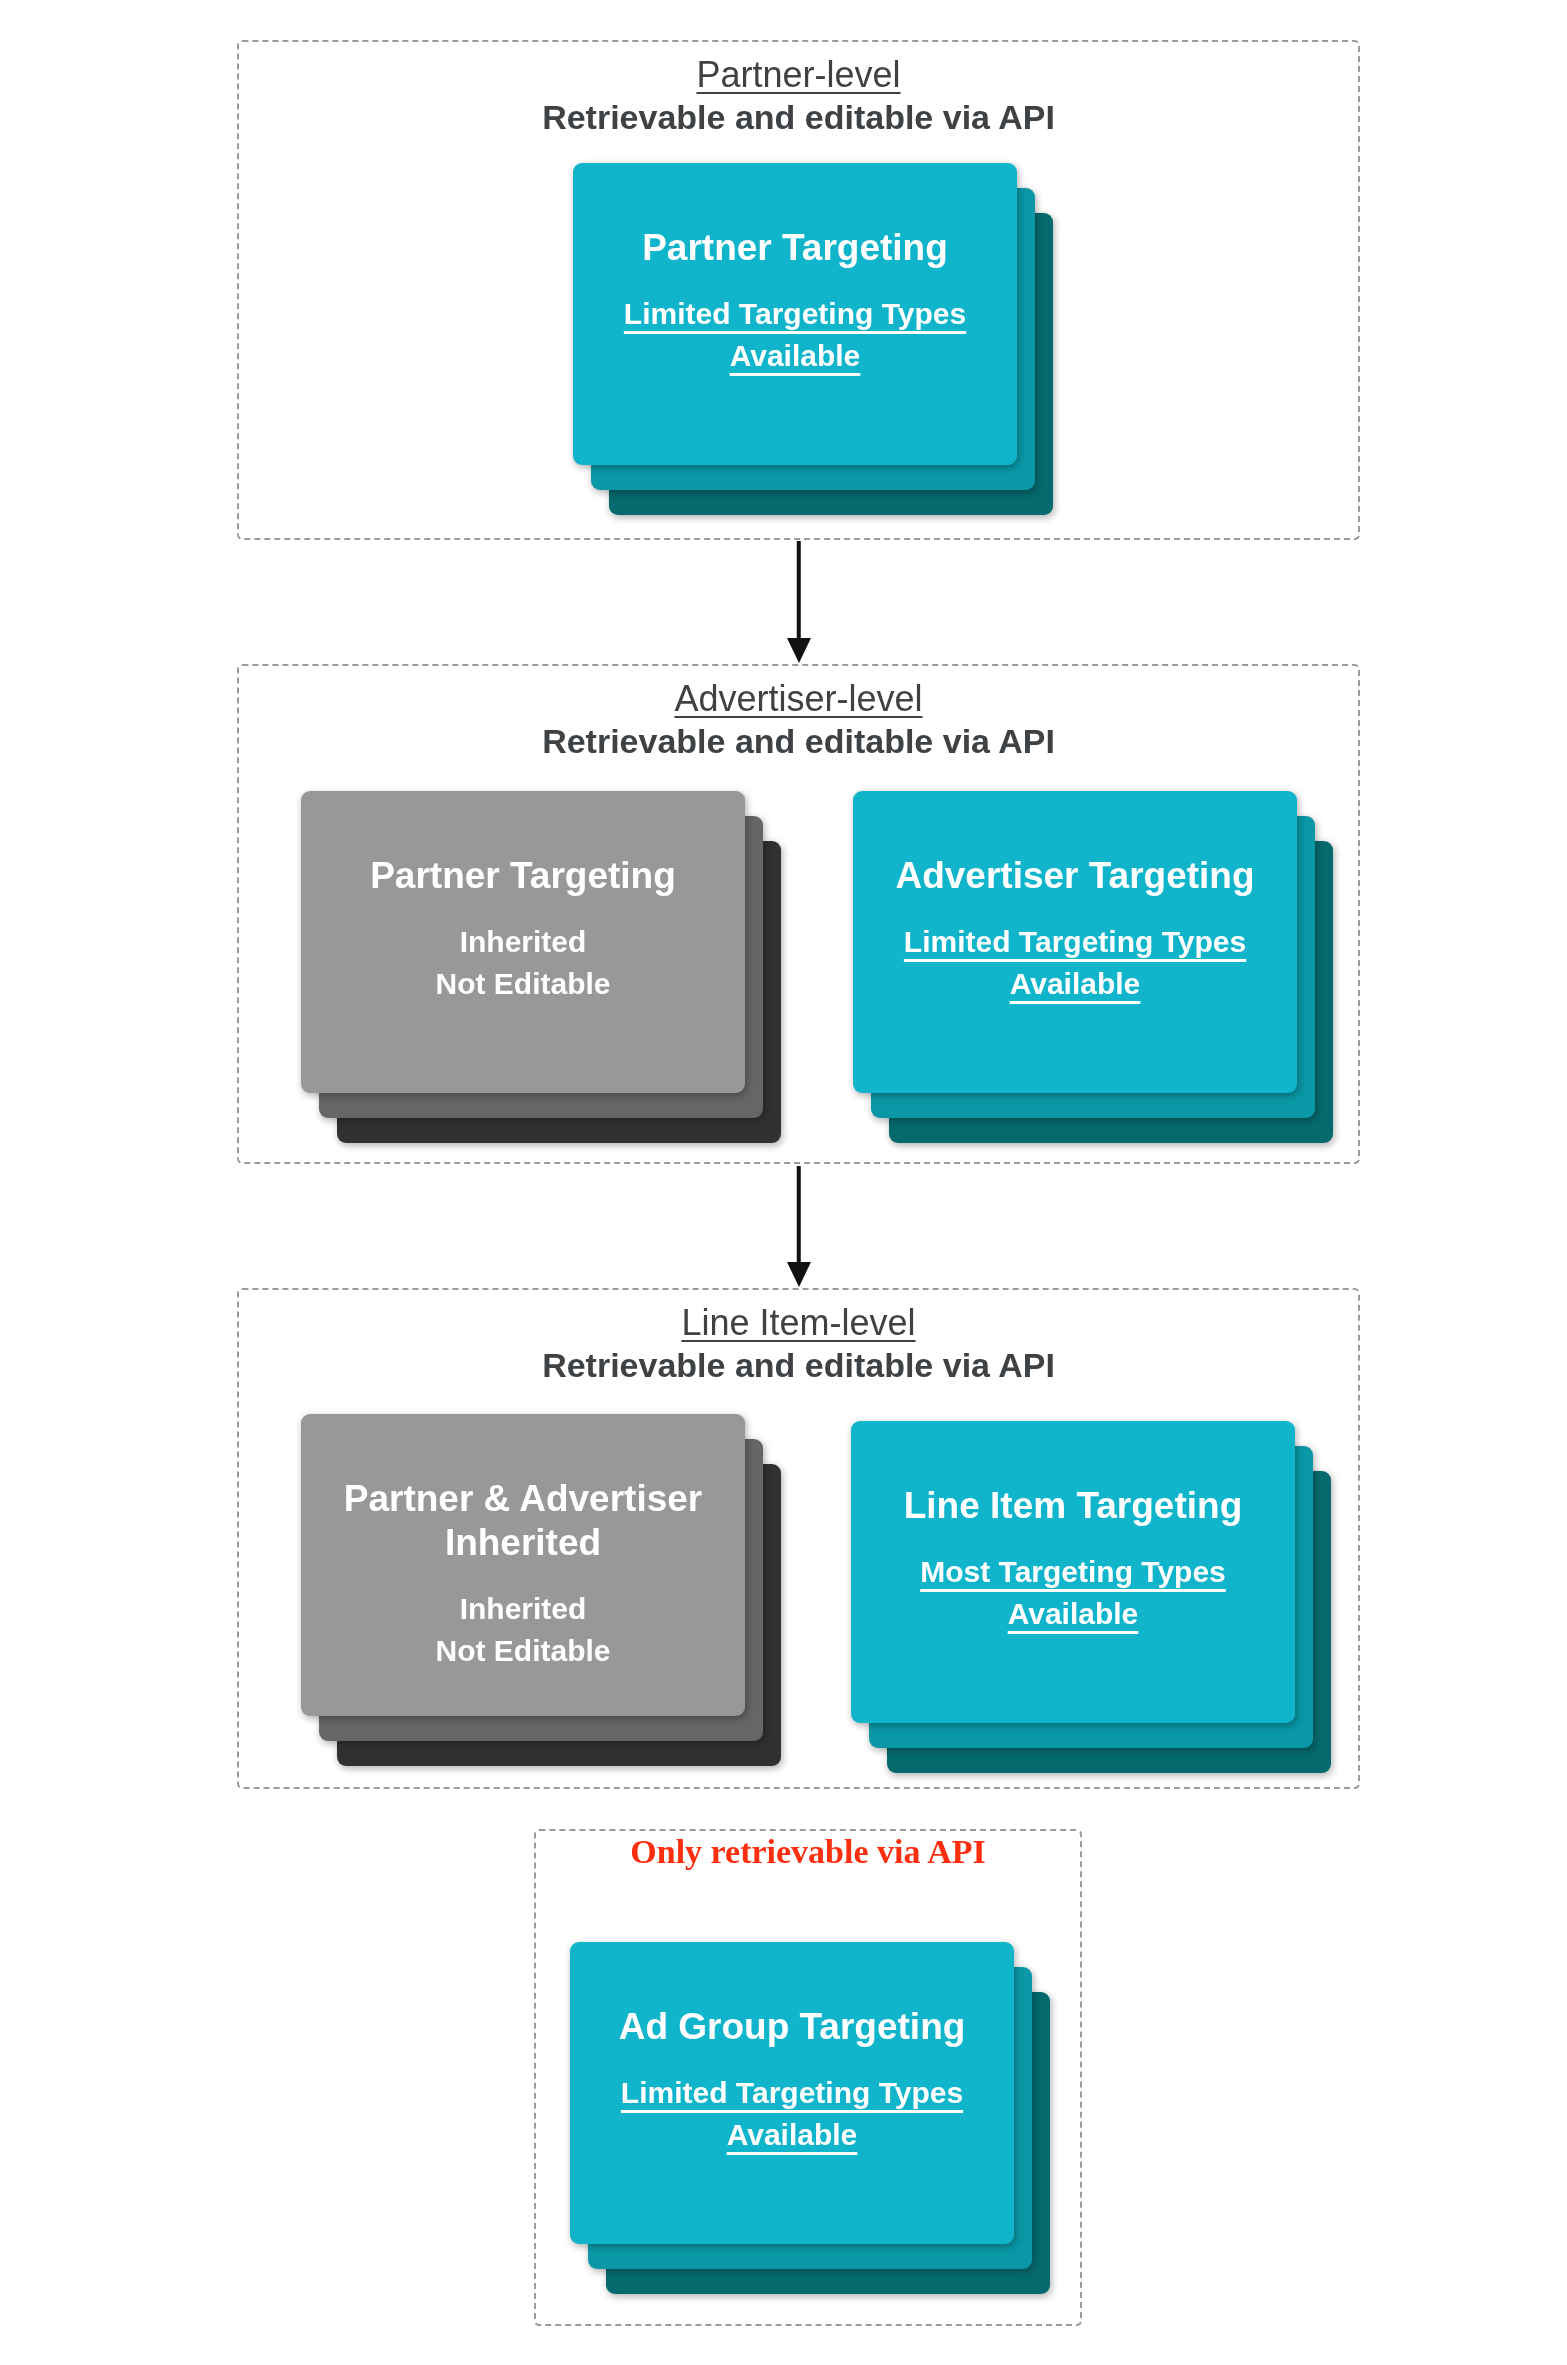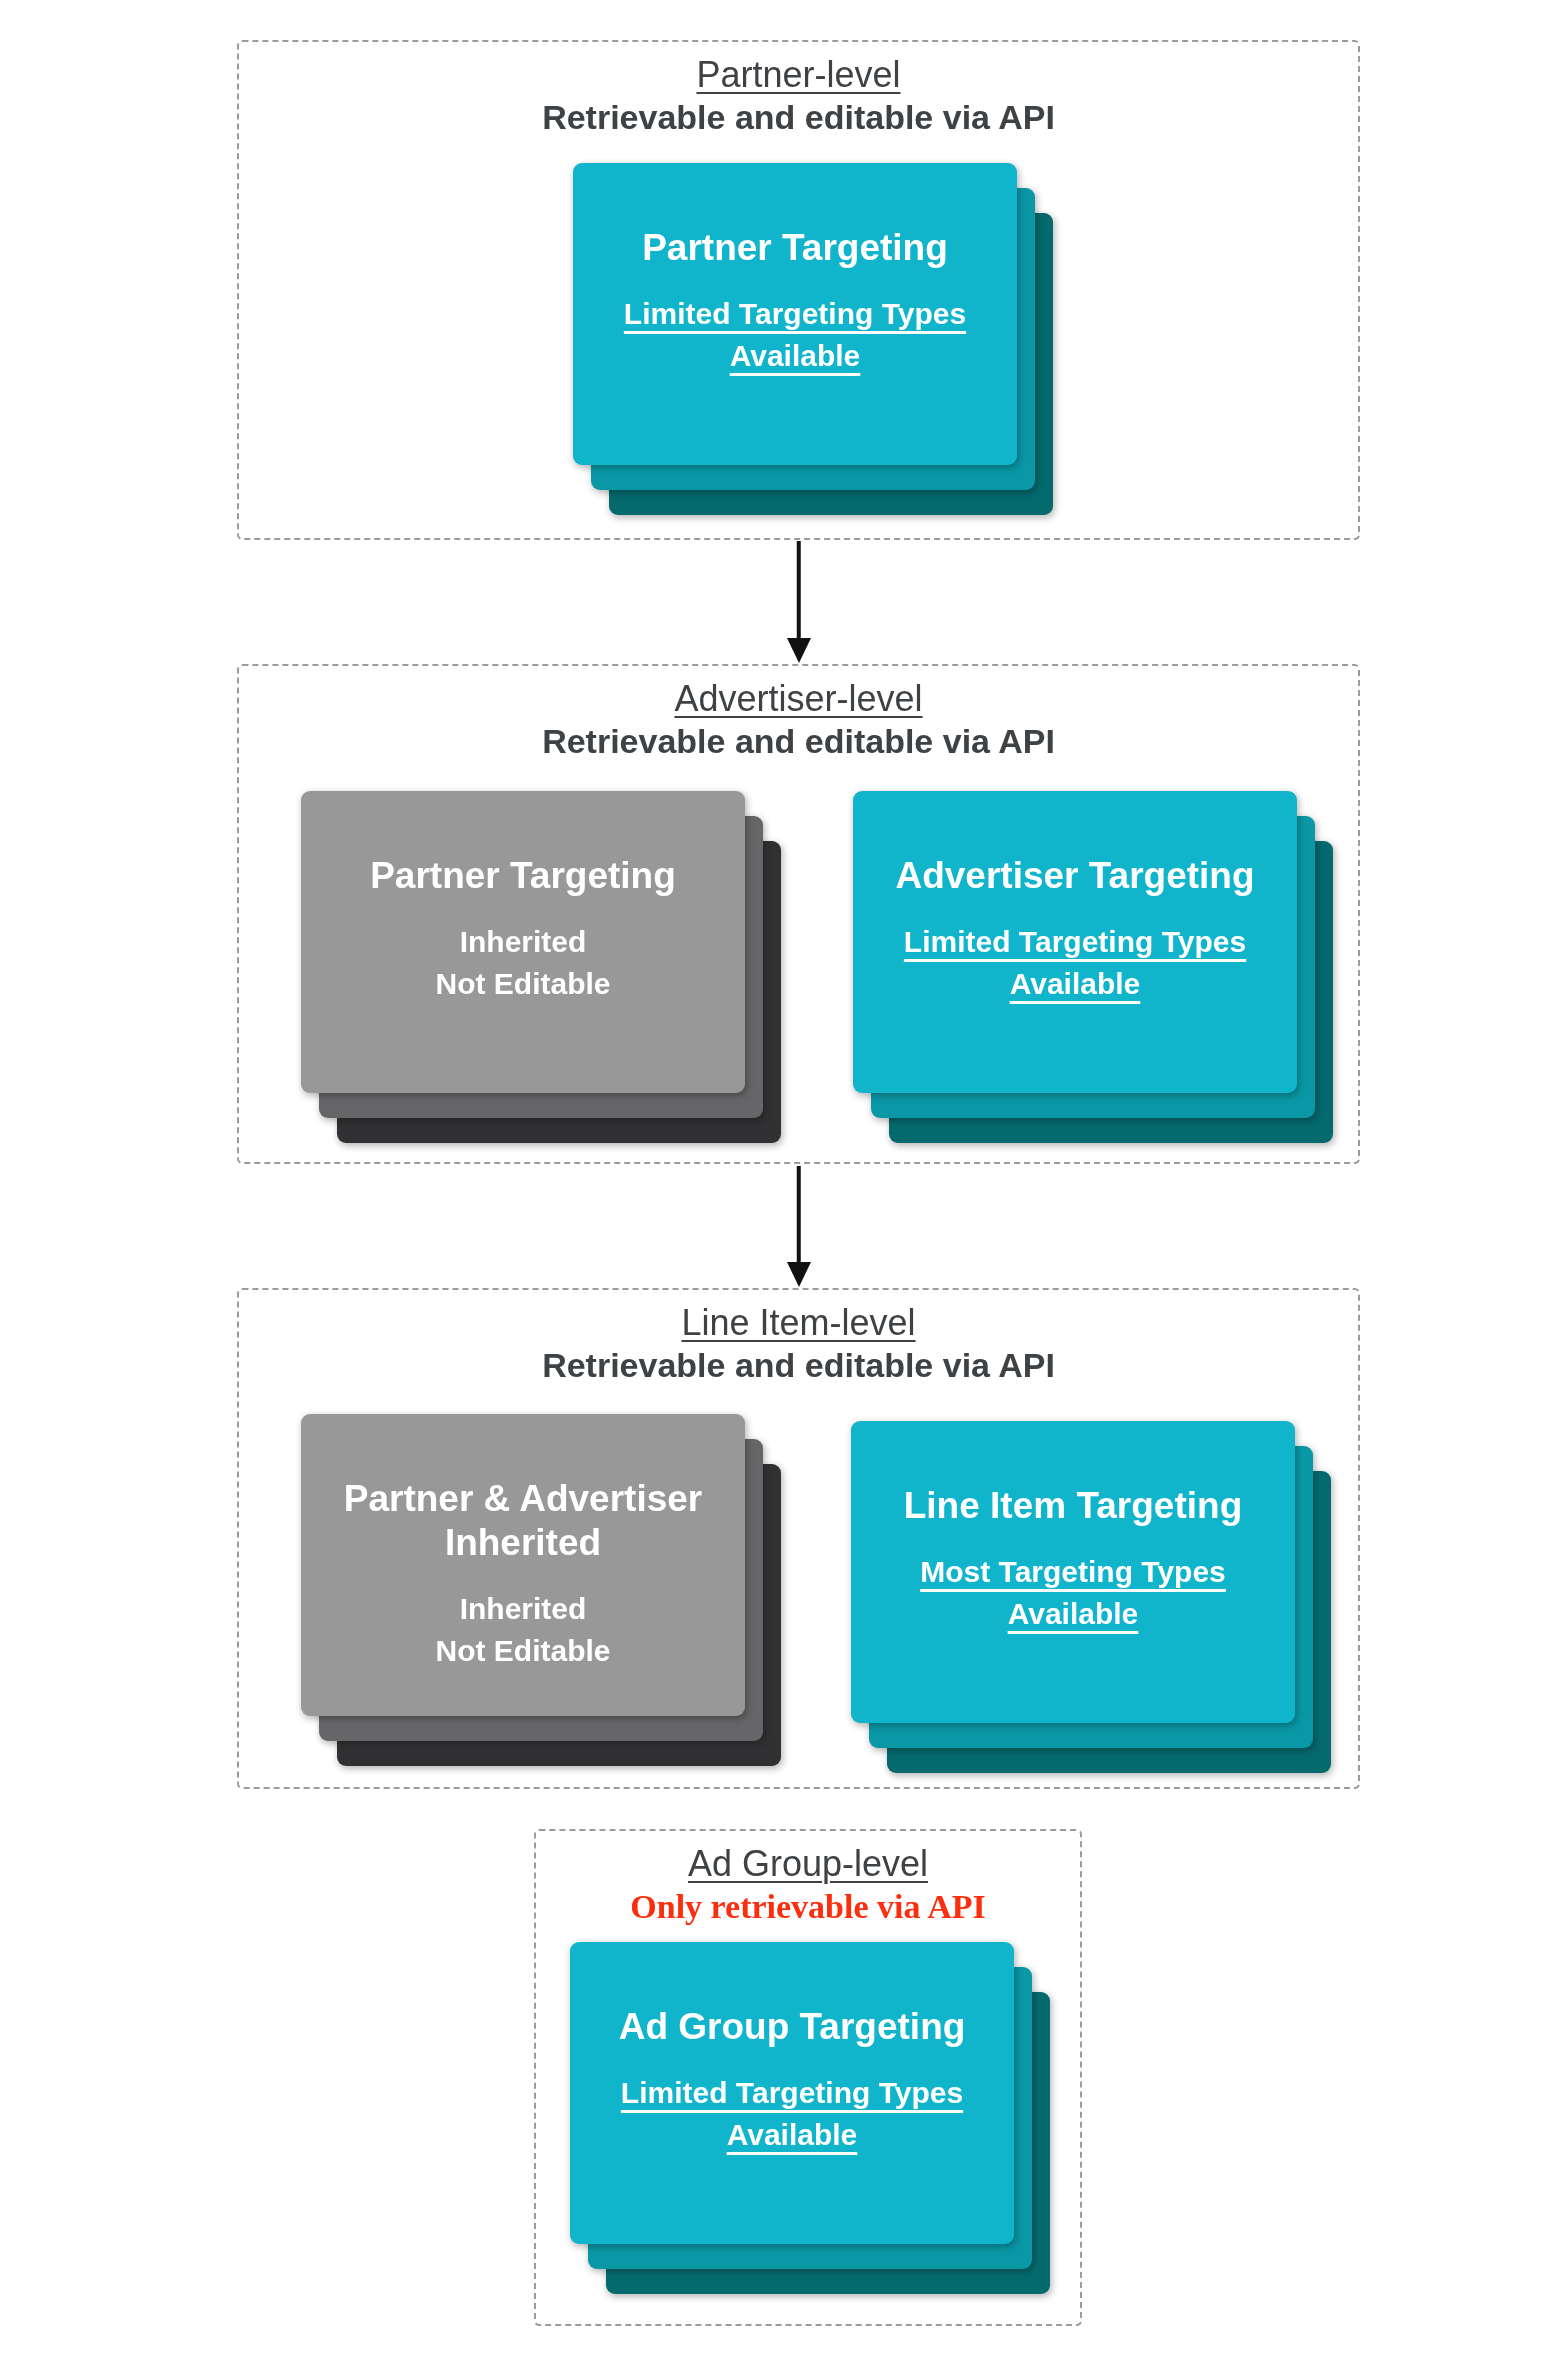--- a/index.html
+++ b/index.html
@@ -154,7 +154,6 @@
   </section>
 
   <section class="level" style="left:534px;top:1829px;width:548px;height:497px;">
-    <div class="level-title">Ad Group-level</div>
     <div class="level-sub alert">Only retrievable via API</div>
     <div class="stack teal" style="left:34px;top:111px;">
       <div class="layer back"></div>

